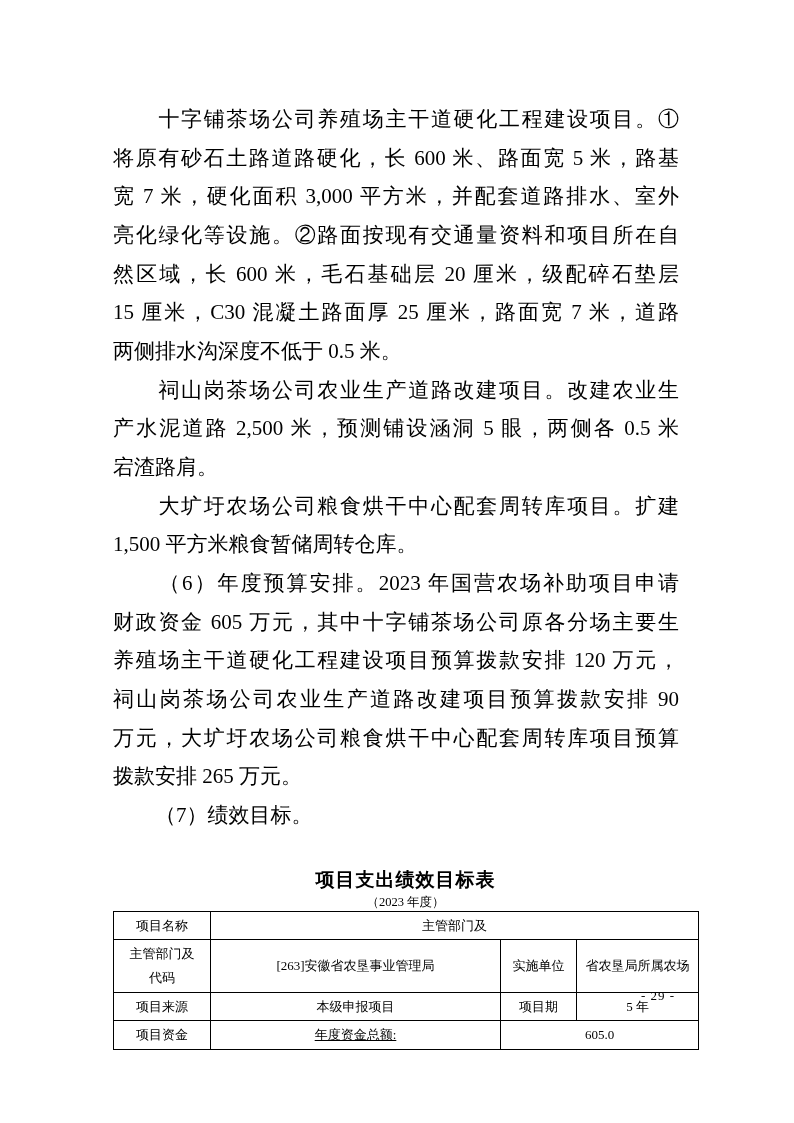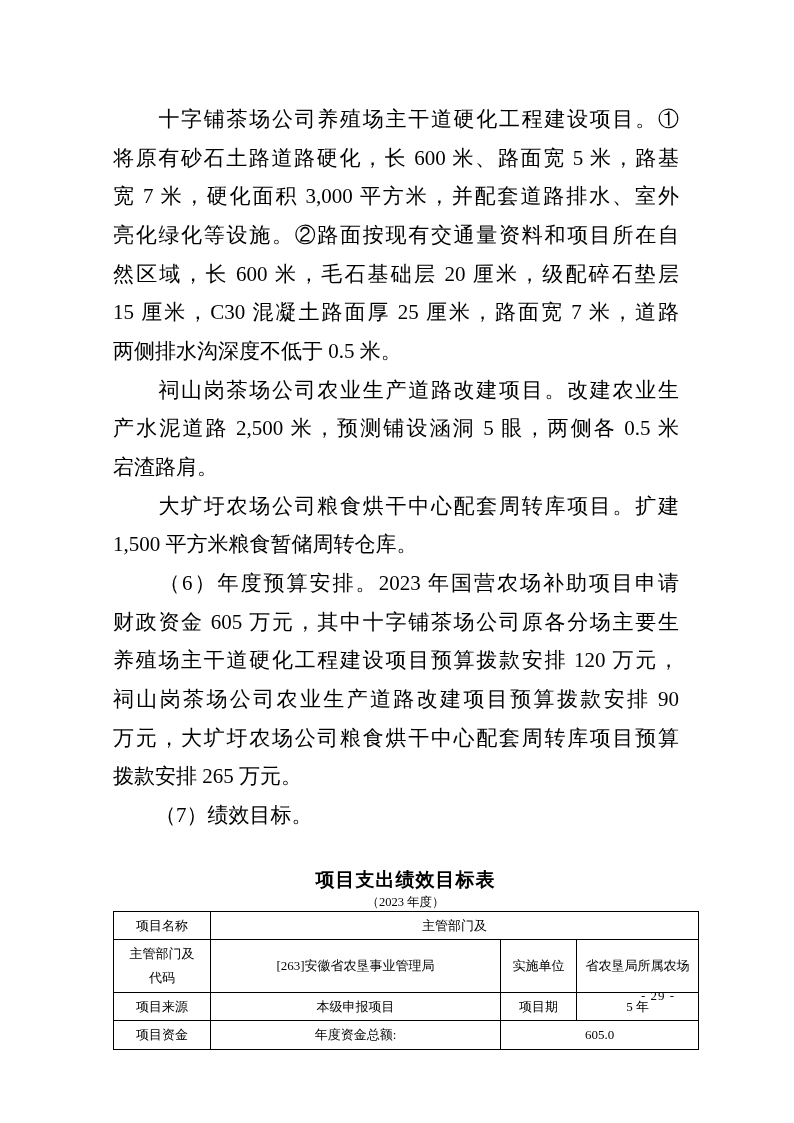--- a/index.html
+++ b/index.html
@@ -64,7 +64,7 @@
   tr.r3 td { height: 23px; }
   tr.r4 td { height: 24px; }
   td.prewrap { white-space: pre-line; line-height: 24px; }
-  td.left  { text-align: left;  padding-left: 10px; }
+  td.left  { text-align: left;  padding-left: 10px; text-decoration: underline; }
   td.right { text-align: right; padding-right: 8px; }
   .page-number {
     position: absolute;

